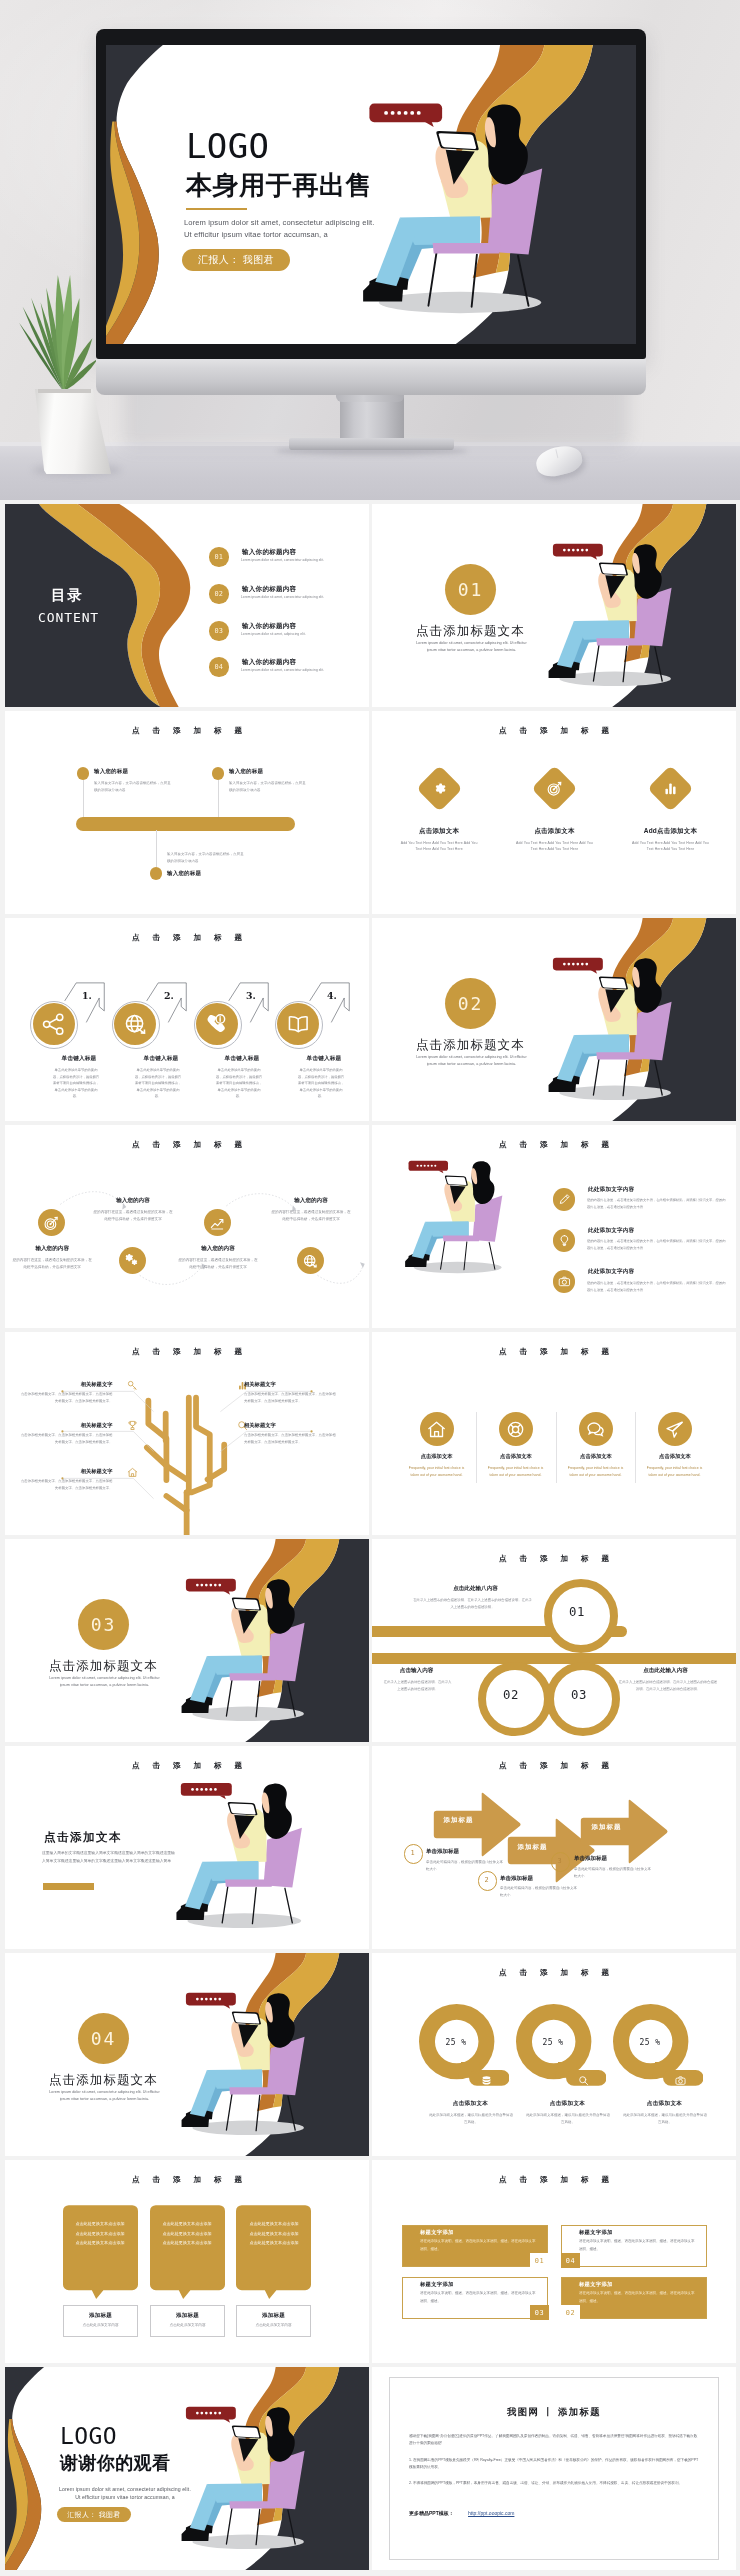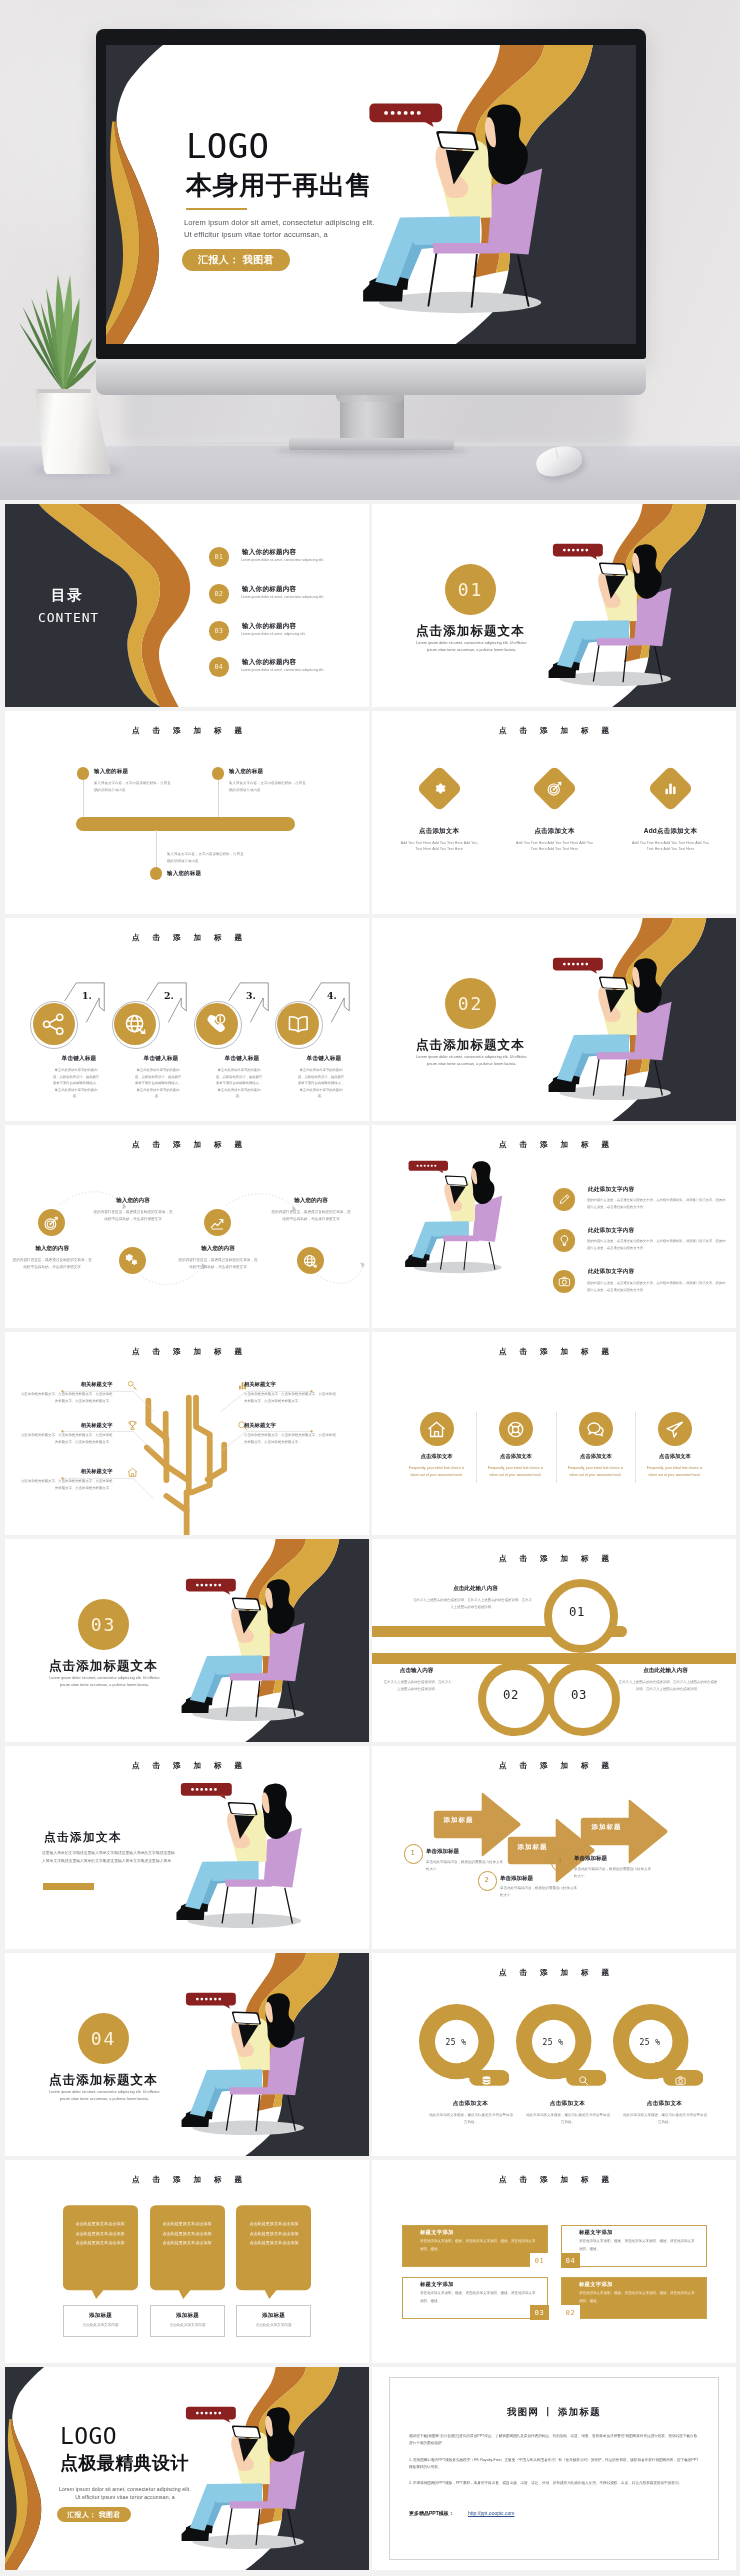--- a/index.html
+++ b/index.html
@@ -63,7 +63,7 @@
   .cv-rule{position:absolute;height:1.4px;background:#c89a3e;}
   .cv-sub{position:absolute;color:#55575e;line-height:1.6;letter-spacing:0.1px;}
   .cv-pill{position:absolute;background:#c89a3e;border-radius:722px;color:#fff;
-     display:flex;align-items:center;justify-content:center;font-weight:700;letter-spacing:0.4px;}
+     display:flex;align-items:center;justify-content:center;font-weight:400;letter-spacing:0.4px;}
 
   .num-circle{position:absolute;border-radius:50%;background:#c89a3e;color:#fdf3dc;
      display:flex;align-items:center;justify-content:center;

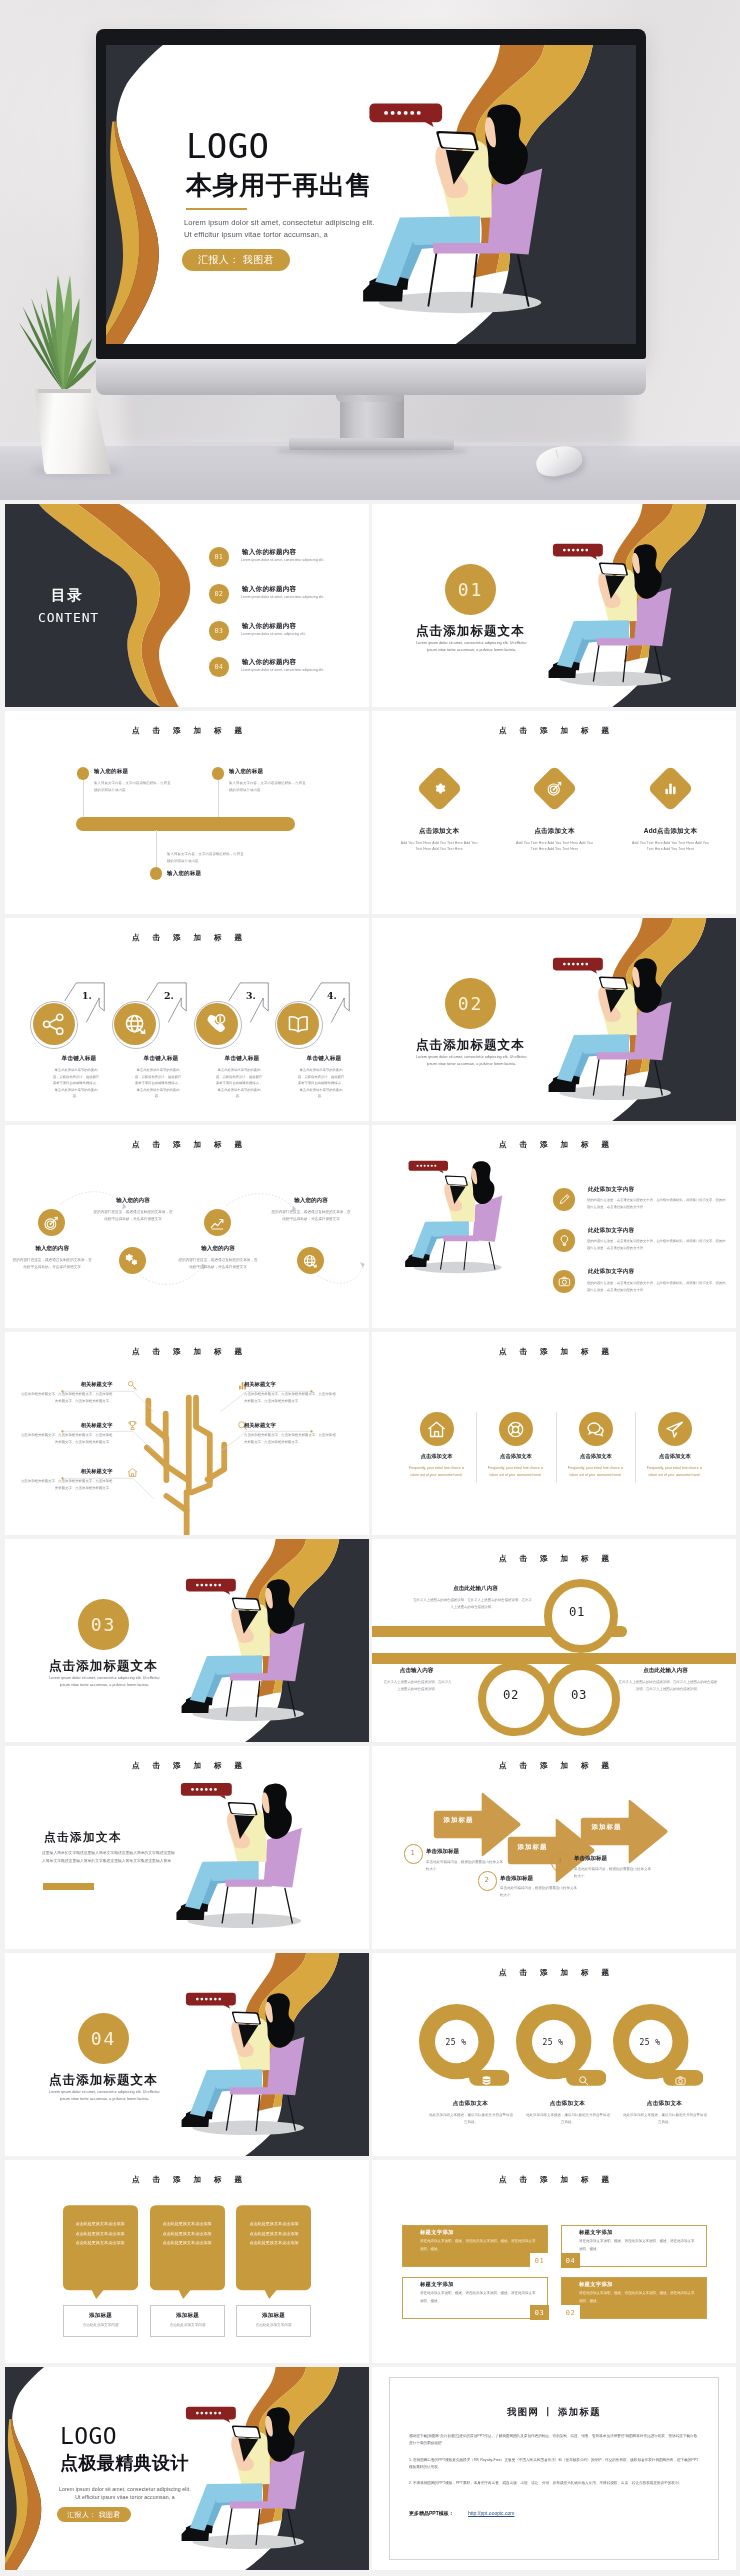--- a/index.html
+++ b/index.html
@@ -68,7 +68,7 @@
   .num-circle{position:absolute;border-radius:50%;background:#c89a3e;color:#fdf3dc;
      display:flex;align-items:center;justify-content:center;
      font-family:"DejaVu Sans Mono","Liberation Mono",monospace;font-weight:400;}
-  .sec-title{position:absolute;font-weight:700;color:#1c1d22;}
+  .sec-title{position:absolute;font-weight:400;color:#1c1d22;}
   .sec-desc{position:absolute;color:#6d6f76;line-height:1.65;}
 
   .toc-cn{position:absolute;color:#fff;font-weight:700;}

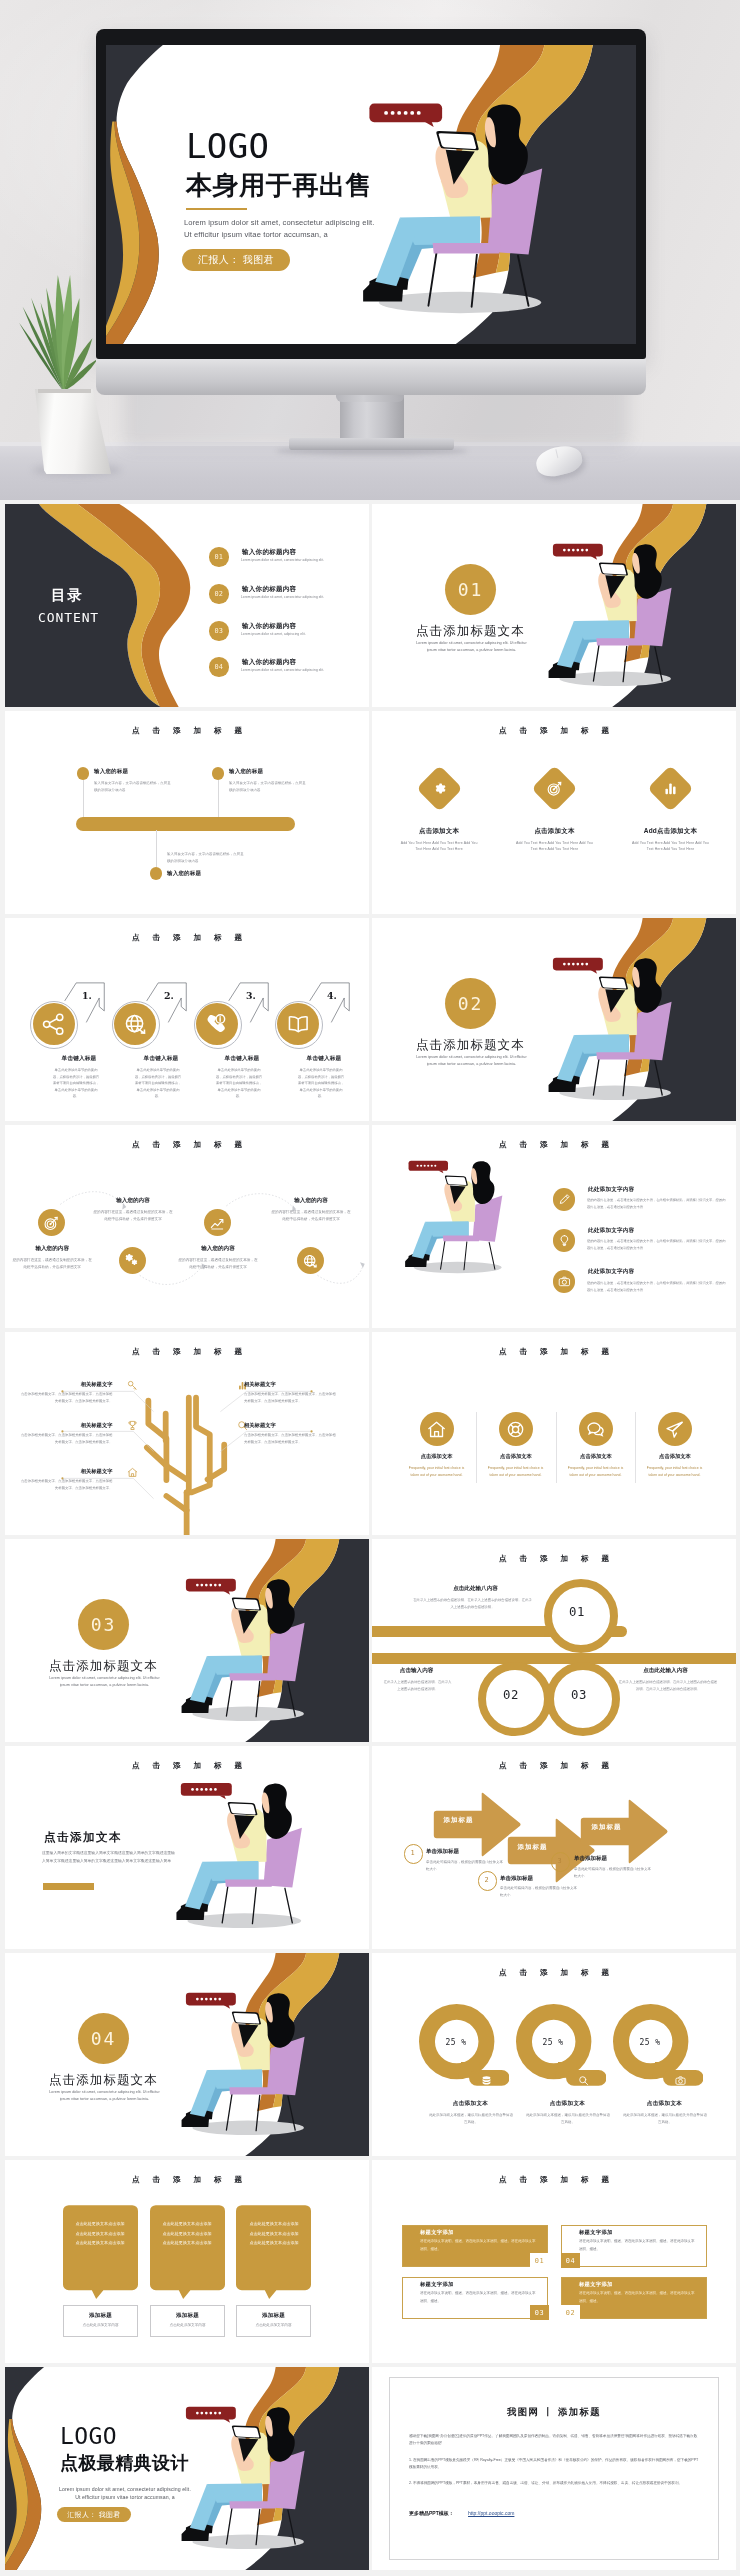--- a/index.html
+++ b/index.html
@@ -1082,7 +1082,7 @@
             </g>
           </svg>
           <div class="cv-logo" style="left:55px;top:57px;font-size:23px;line-height:24.6px;">LOGO</div>
-          <div class="cv-title" style="left:55px;top:87px;font-size:18px;line-height:19.5px;letter-spacing:0.4px;">点极最精典设计</div>
+          <div class="cv-title" style="left:55px;top:87px;font-size:18px;line-height:19.5px;letter-spacing:0.4px;">谢谢你的观看</div>
           <div class="cv-sub" style="left:53px;top:118px;width:134px;font-size:5.2px;line-height:8px;text-align:center;">Lorem ipsum dolor sit amet, consectetur adipiscing elit. Ut efficitur ipsum vitae tortor accumsan, a</div>
           <div class="cv-pill" style="left:52px;top:140px;width:74px;height:15px;font-size:6.9px;">汇报人： 我图君</div>
         </div>

